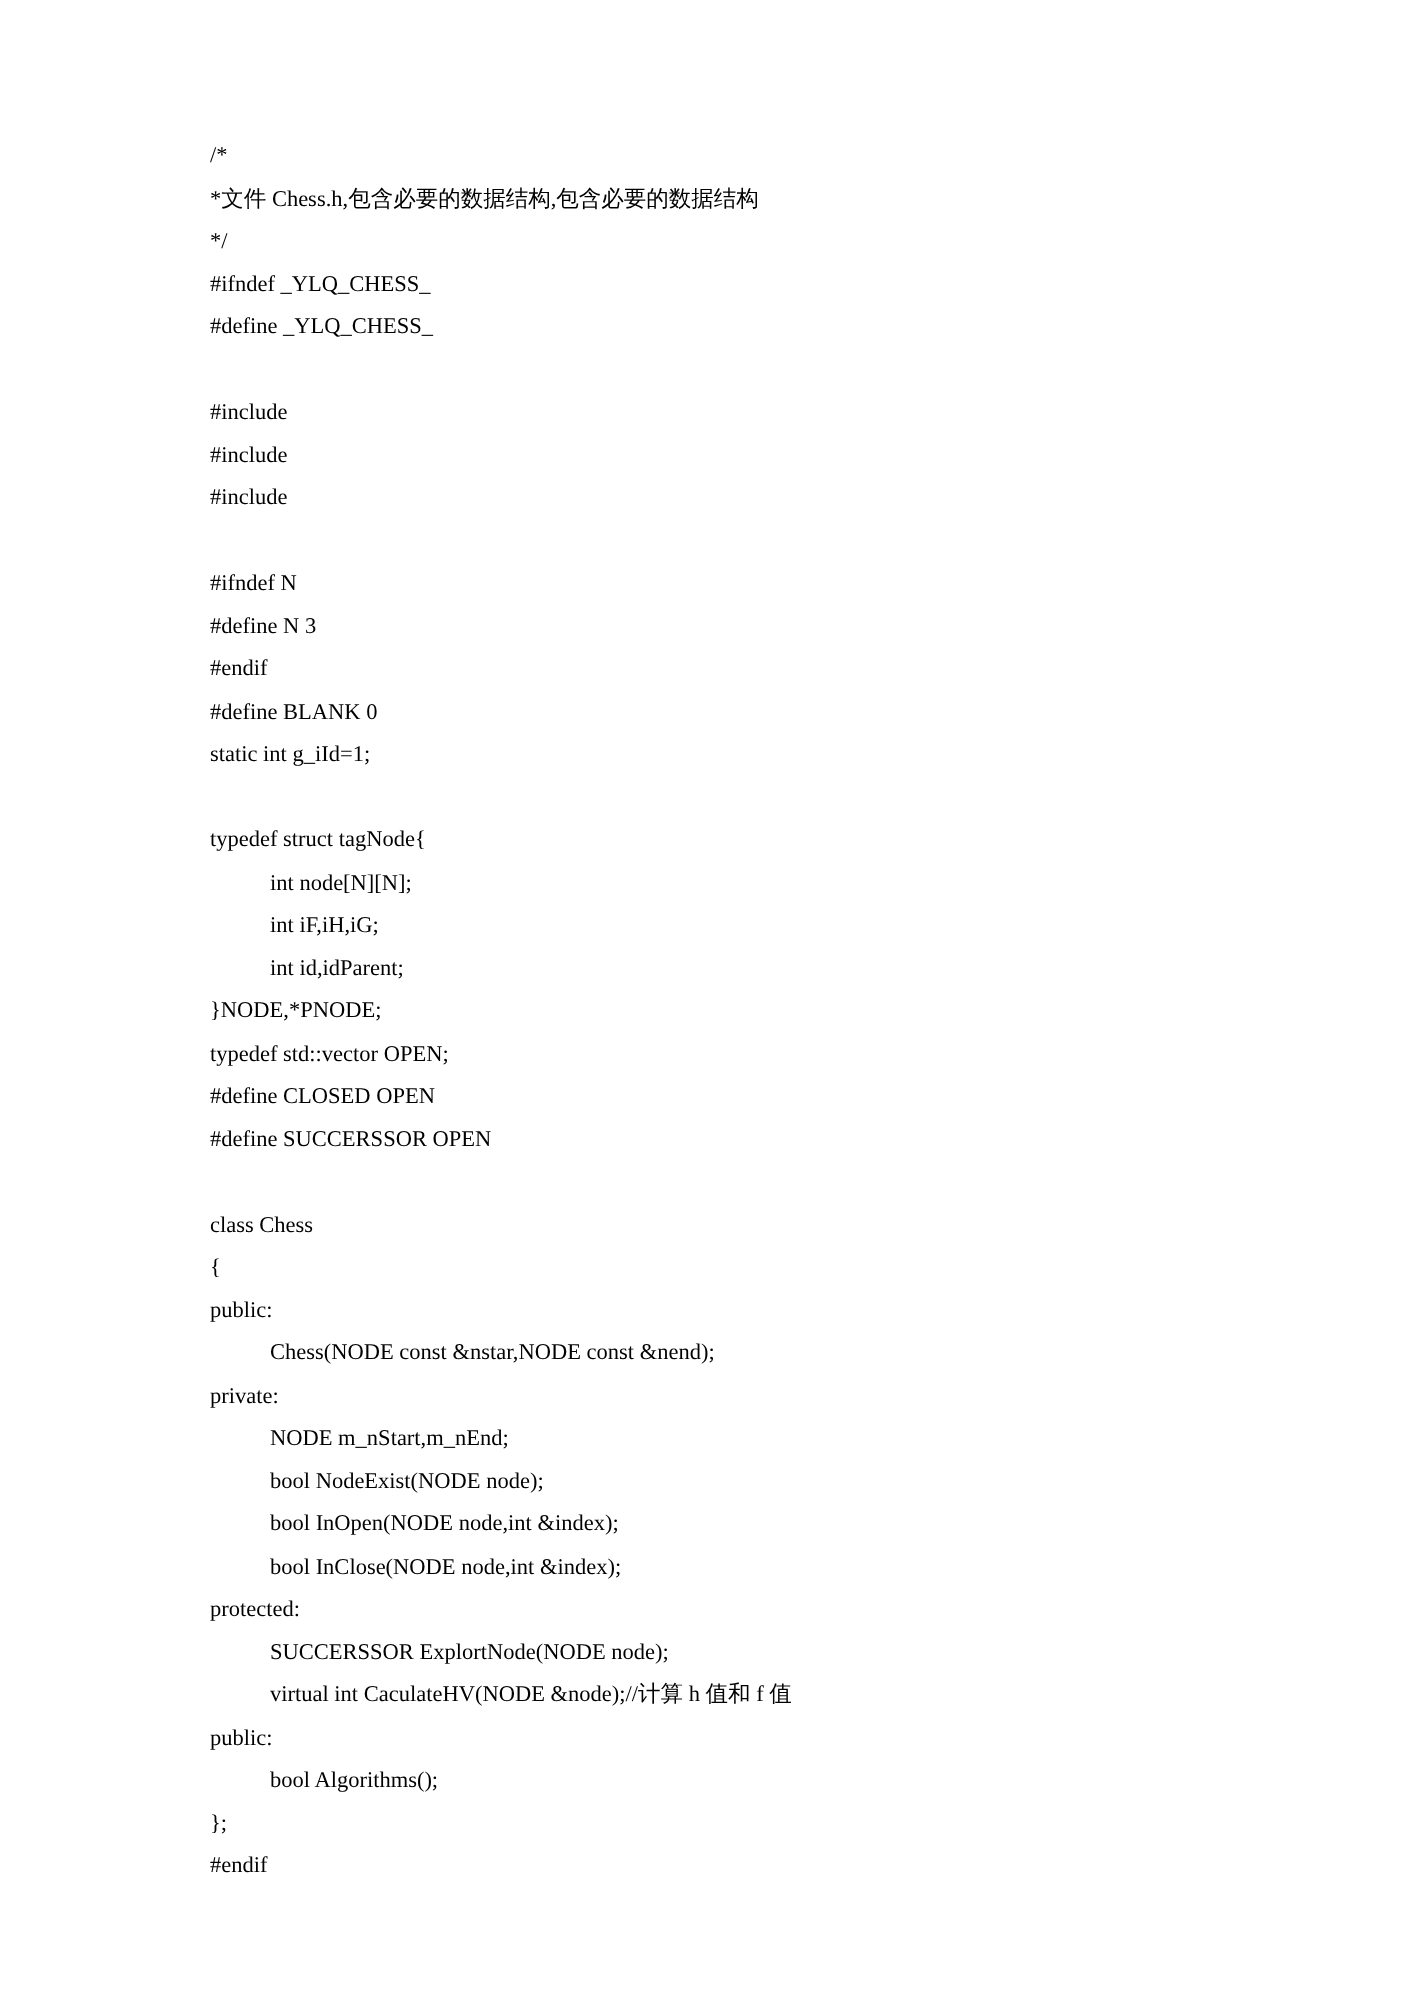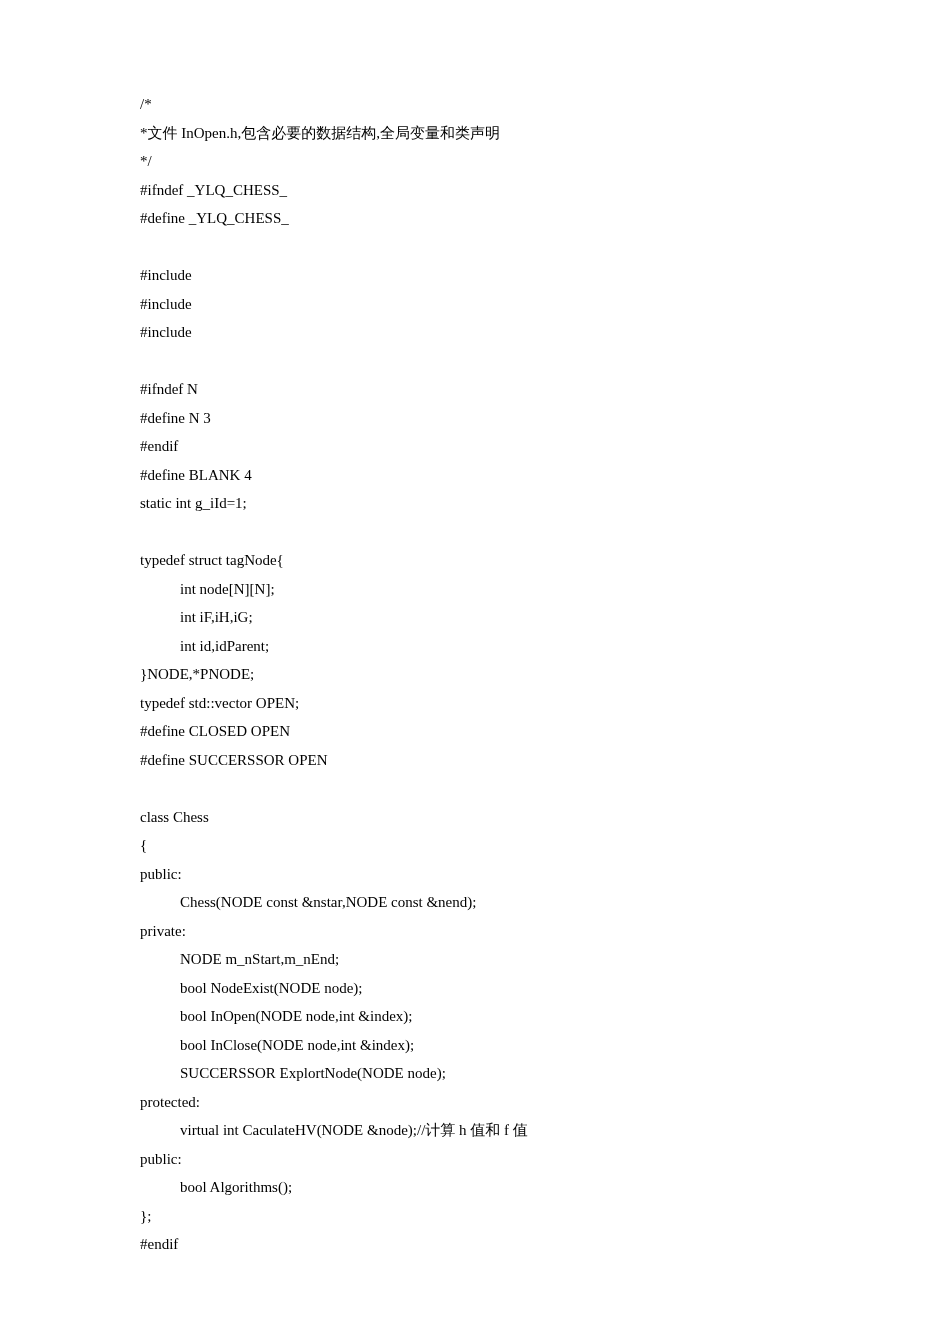--- a/index.html
+++ b/index.html
@@ -34,7 +34,7 @@
 <div class="page">
   <div id="code-container">
       <div class="code-line">/*</div>
-      <div class="code-line">*文件 InOpen.h,包含必要的数据结构,全局变量和类声明</div>
+      <div class="code-line">*文件 Chess.h,包含必要的数据结构,包含必要的数据结构</div>
       <div class="code-line">*/</div>
       <div class="code-line">#ifndef _YLQ_CHESS_</div>
       <div class="code-line">#define _YLQ_CHESS_</div>

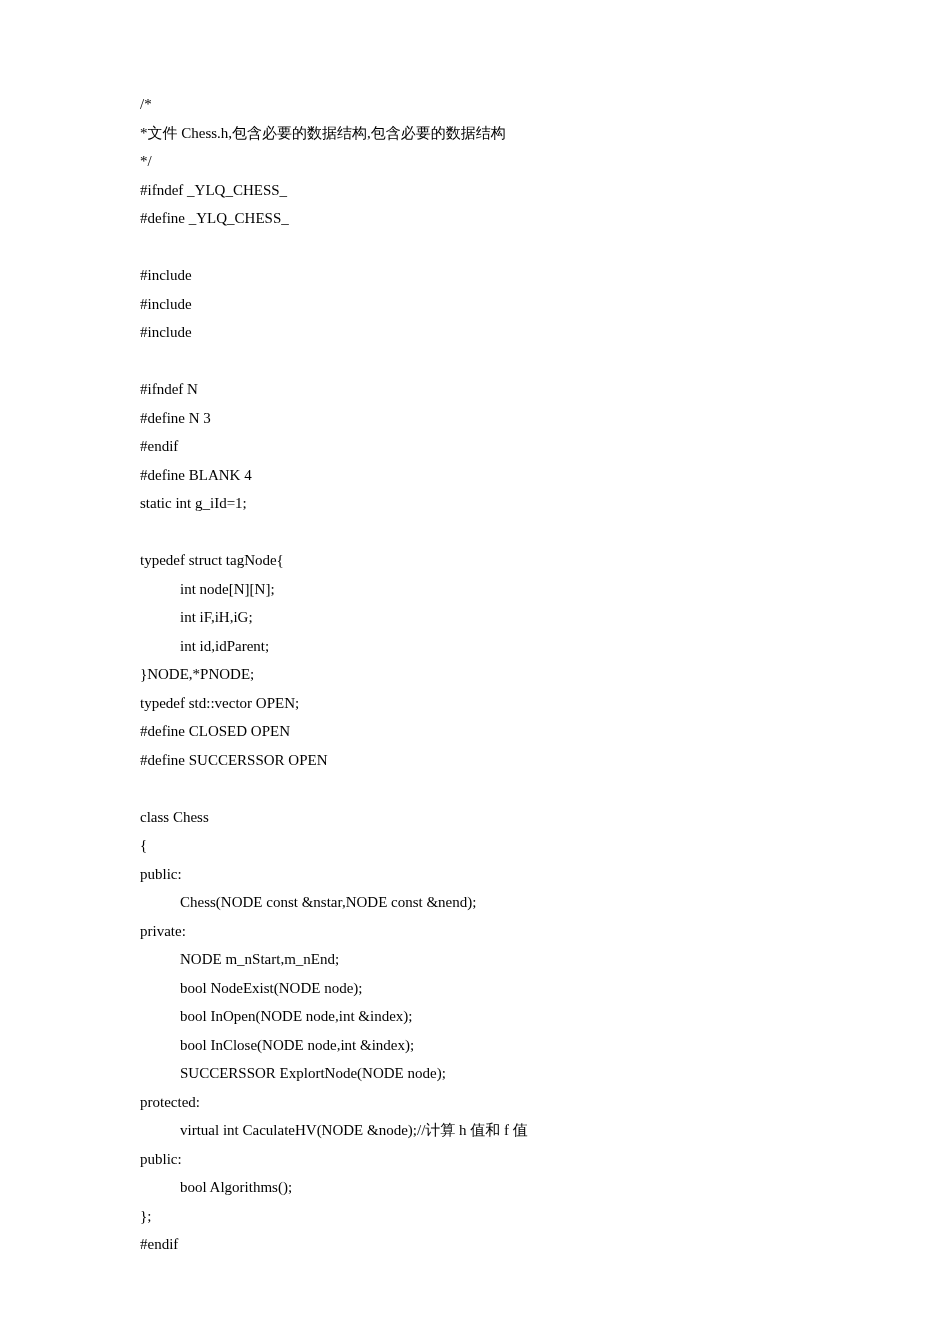--- a/index.html
+++ b/index.html
@@ -46,7 +46,7 @@
       <div class="code-line">#ifndef N</div>
       <div class="code-line">#define N 3</div>
       <div class="code-line">#endif</div>
-      <div class="code-line">#define BLANK 4</div>
+      <div class="code-line">#define BLANK 0</div>
       <div class="code-line">static int g_iId=1;</div>
       <div class="blank-line"></div>
       <div class="code-line">typedef struct tagNode{</div>

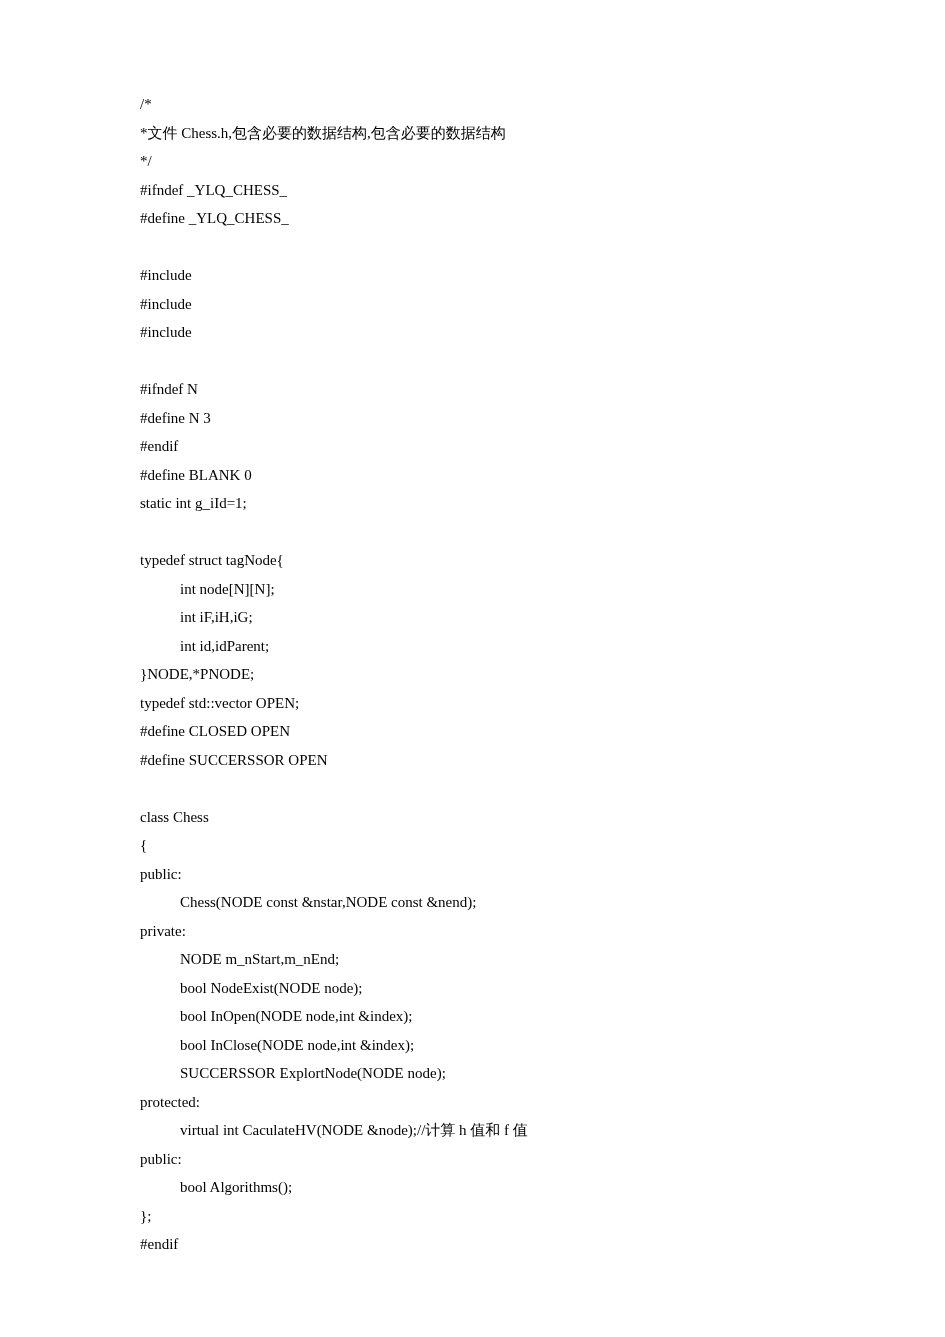--- a/index.html
+++ b/index.html
@@ -67,8 +67,8 @@
       <div class="code-line indent-1">bool NodeExist(NODE node);</div>
       <div class="code-line indent-1">bool InOpen(NODE node,int &amp;index);</div>
       <div class="code-line indent-1">bool InClose(NODE node,int &amp;index);</div>
+      <div class="code-line">protected:</div>
       <div class="code-line indent-1">SUCCERSSOR ExplortNode(NODE node);</div>
-      <div class="code-line">protected:</div>
       <div class="code-line indent-1">virtual int CaculateHV(NODE &amp;node);//计算 h 值和 f 值</div>
       <div class="code-line">public:</div>
       <div class="code-line indent-1">bool Algorithms();</div>

